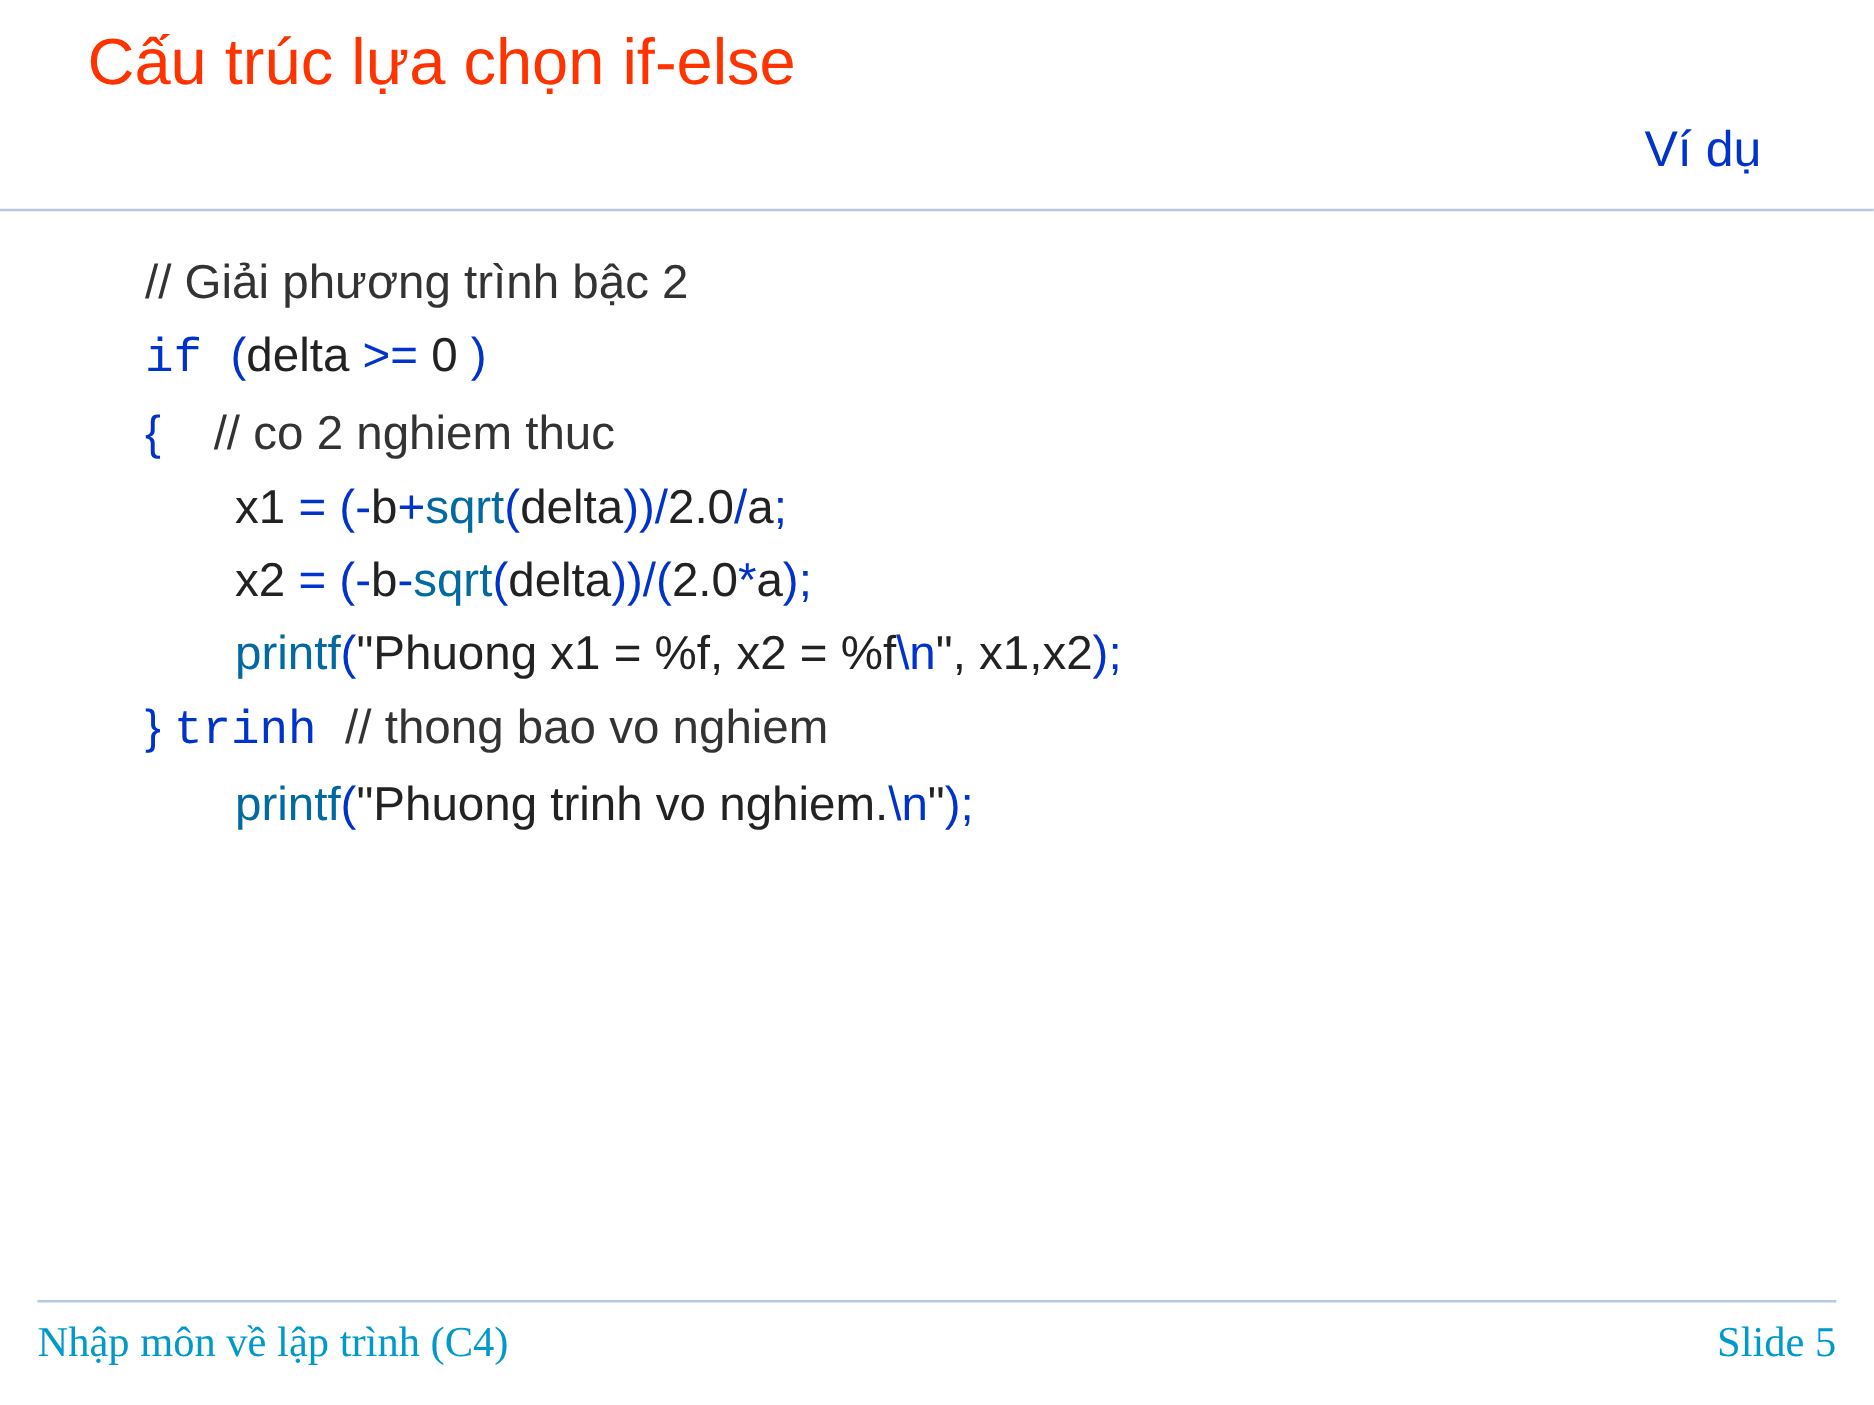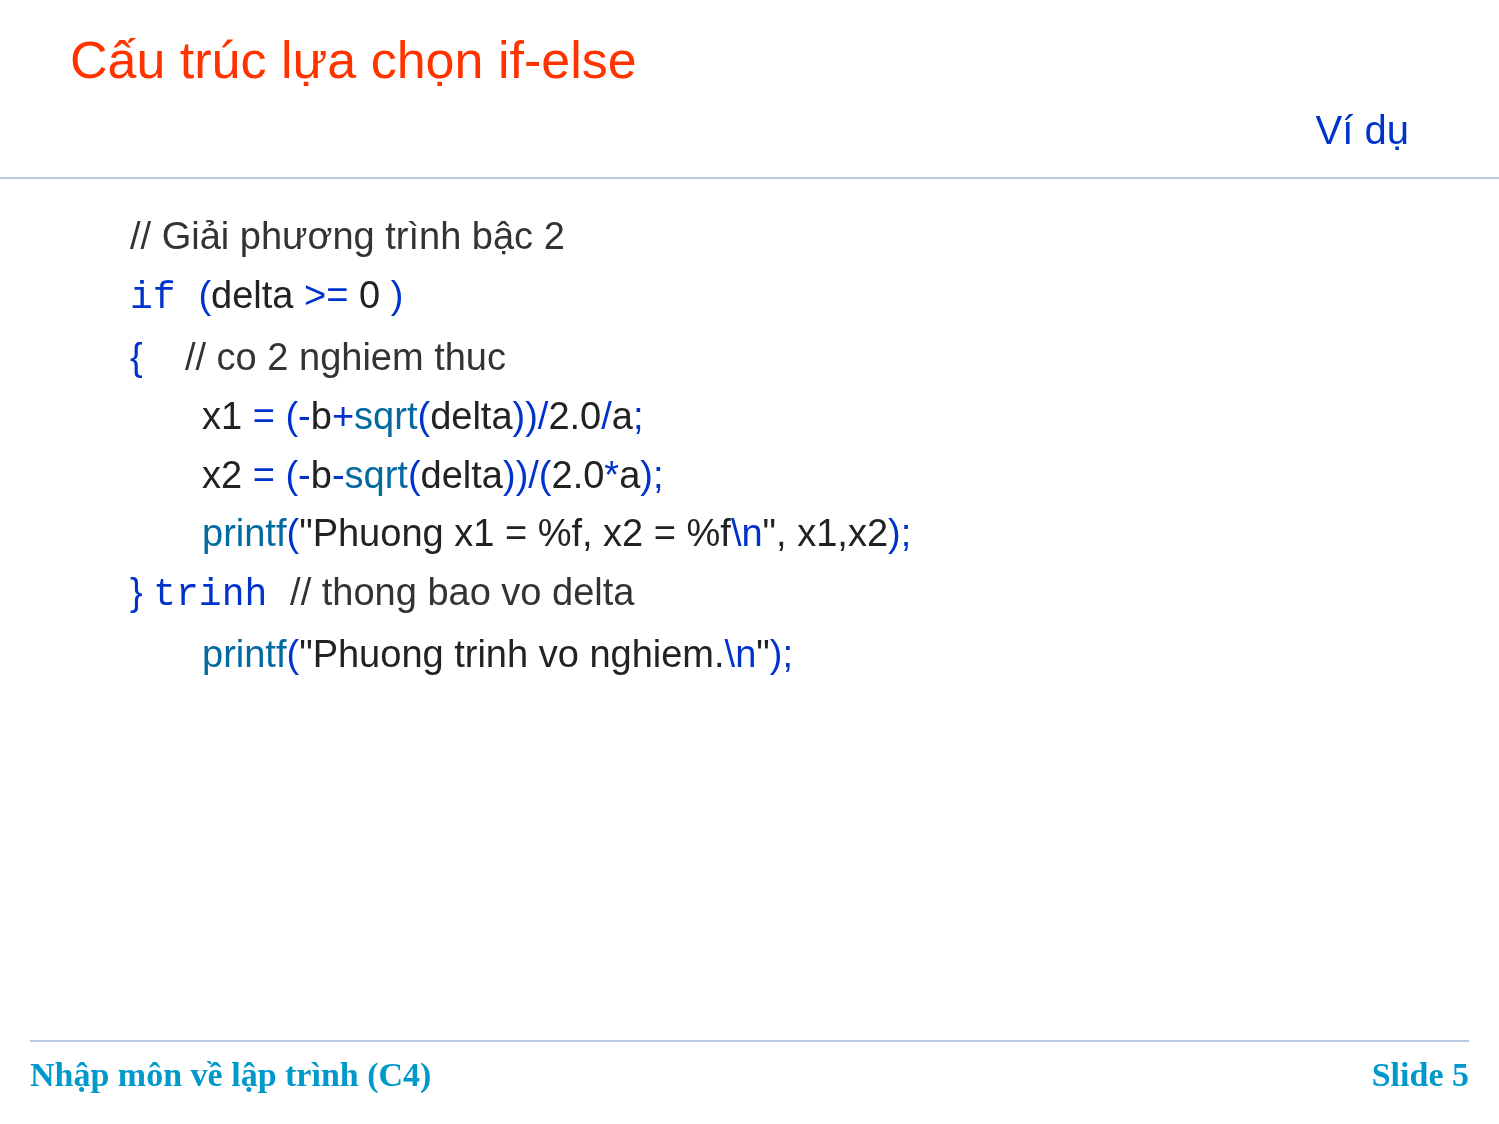--- a/index.html
+++ b/index.html
@@ -15,7 +15,7 @@
     width: 100%;
     height: 100%;
     position: relative;
-    padding: 30px 70px 0 70px;
+    padding: 20px 70px 0 70px;
   }
   .title {
     color: #ff3300;

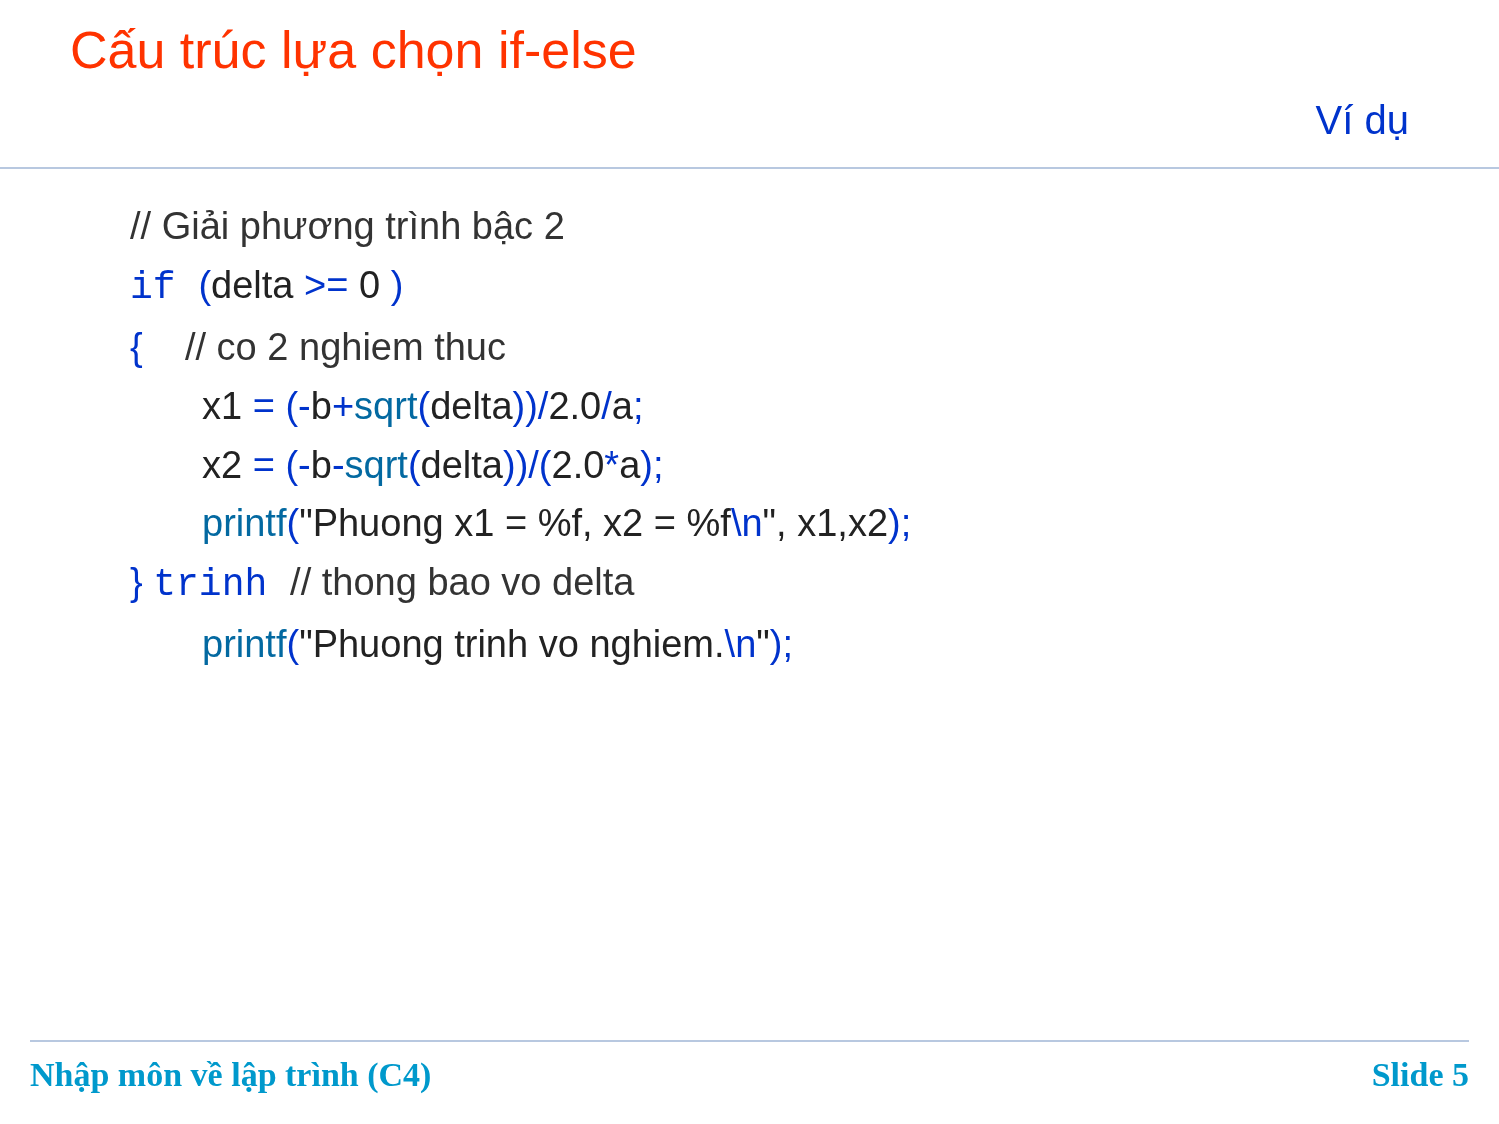--- a/index.html
+++ b/index.html
@@ -36,7 +36,7 @@
     margin: 0 -70px 28px -70px;
   }
   .code-block {
-    margin-left: 60px;
+    margin-left: 46px;
     font-size: 38px;
     line-height: 1.55;
     color: #222;

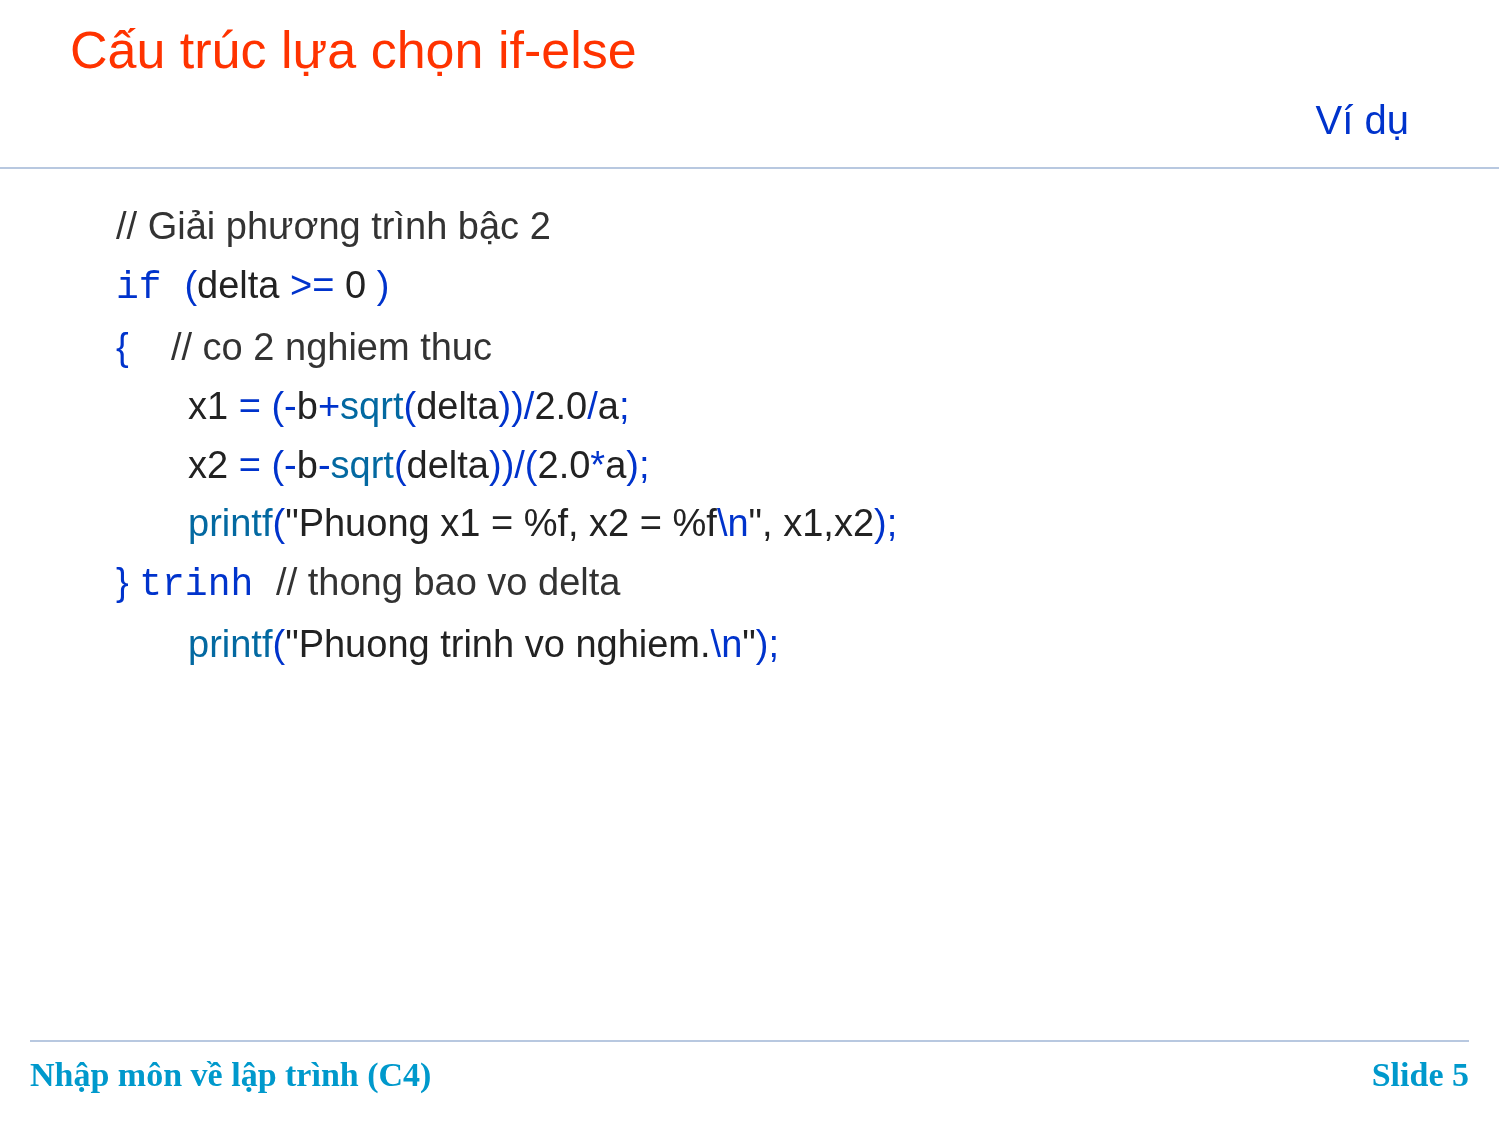--- a/index.html
+++ b/index.html
@@ -97,7 +97,7 @@
 
     <div class="code-line indent1"><span class="c-func">printf</span><span class="c-paren">(</span><span class="c-str">"</span><span class="c-str">Phuong x1 = %f, x2 = %f</span><span class="c-esc">\n</span><span class="c-str">"</span><span>, x1,x2</span><span class="c-paren">)</span><span class="c-op">;</span></div>
 
-    <div class="code-line"><span class="c-paren">} </span><span class="c-kw">trinh </span><span class="c-comment">// thong bao vo delta</span></div>
+    <div class="code-line"><span class="c-paren">} </span><span class="c-kw">trinh </span><span class="c-comment">// thong bao vo nghiem</span></div>
 
     <div class="code-line indent1"><span class="c-func">printf</span><span class="c-paren">(</span><span class="c-str">"</span><span class="c-str">Phuong trinh vo nghiem.</span><span class="c-esc">\n</span><span class="c-str">"</span><span class="c-paren">)</span><span class="c-op">;</span></div>
 

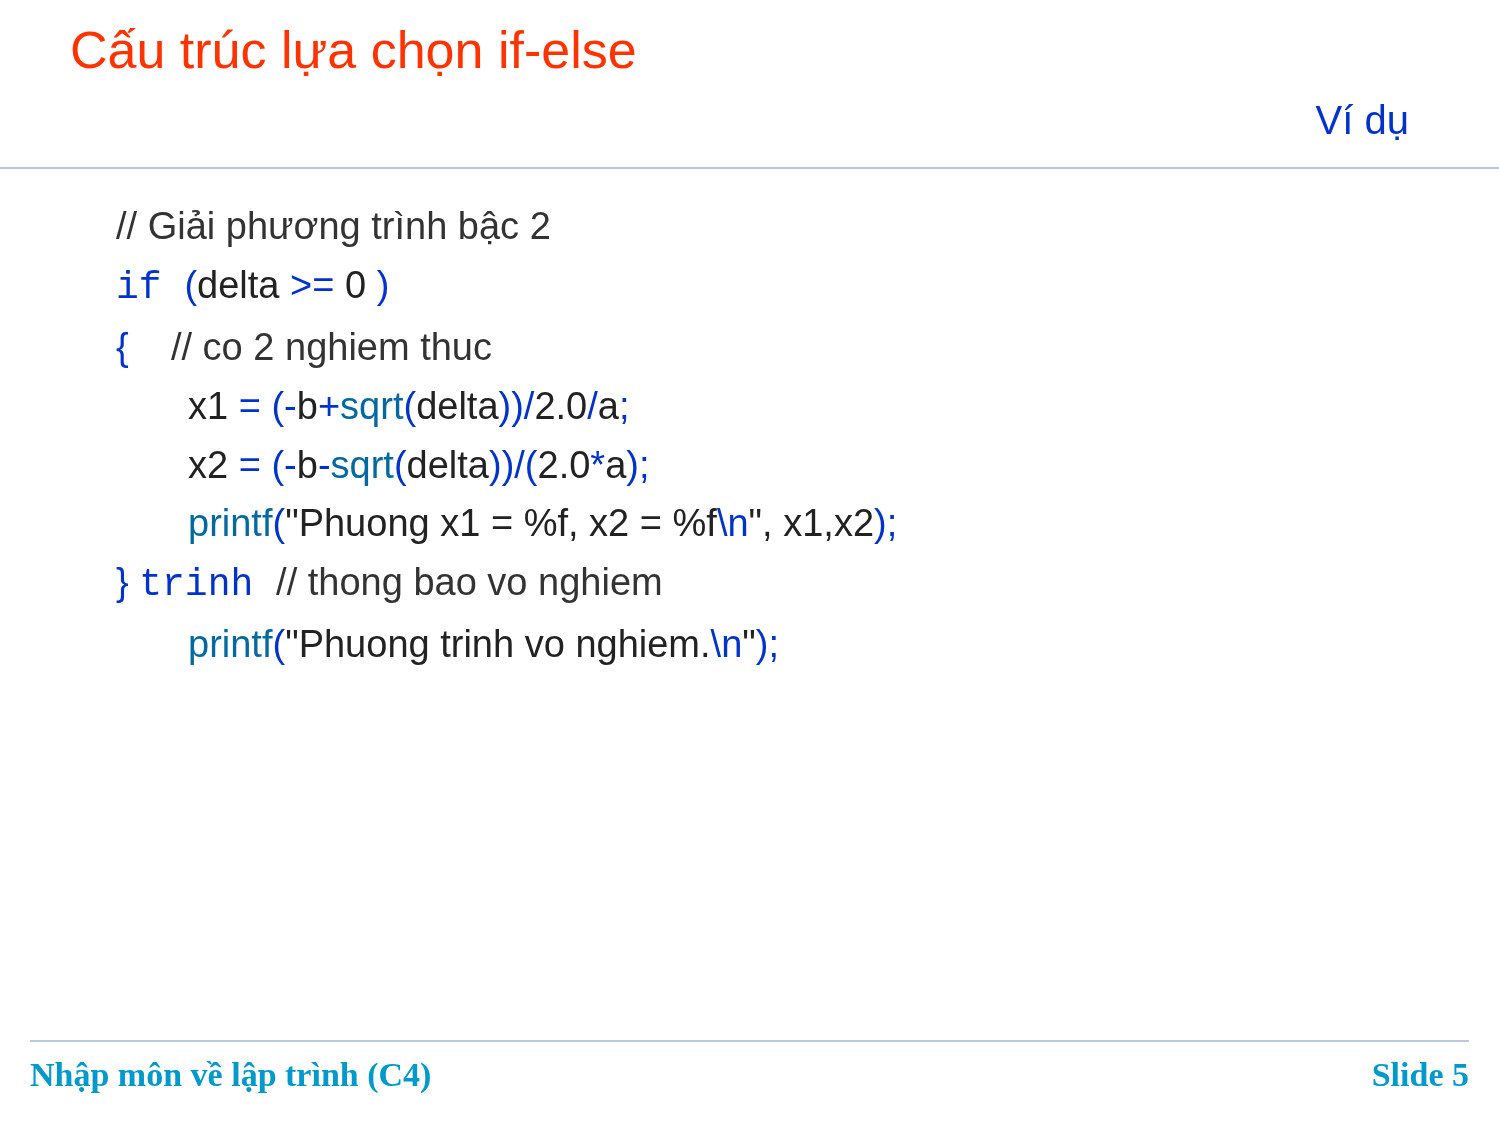--- a/index.html
+++ b/index.html
@@ -68,7 +68,7 @@
     justify-content: space-between;
     align-items: baseline;
     font-family: "Times New Roman", Times, serif;
-    font-weight: bold;
+    font-weight: normal;
     font-size: 34px;
     color: #0099cc;
   }

